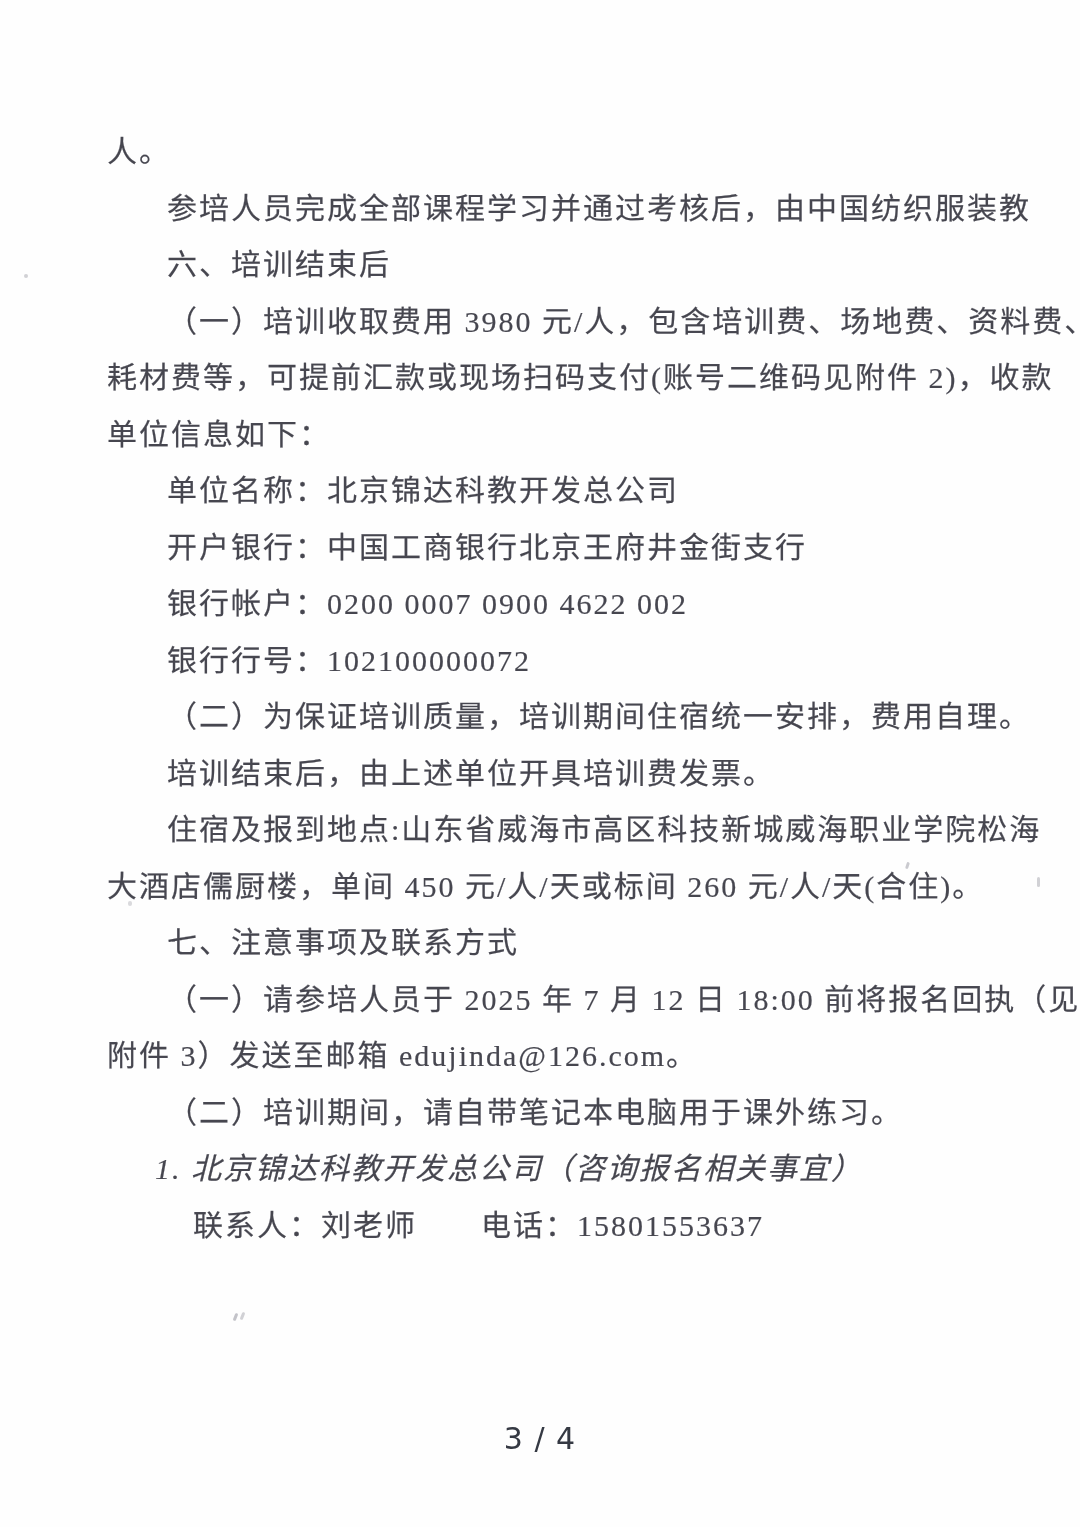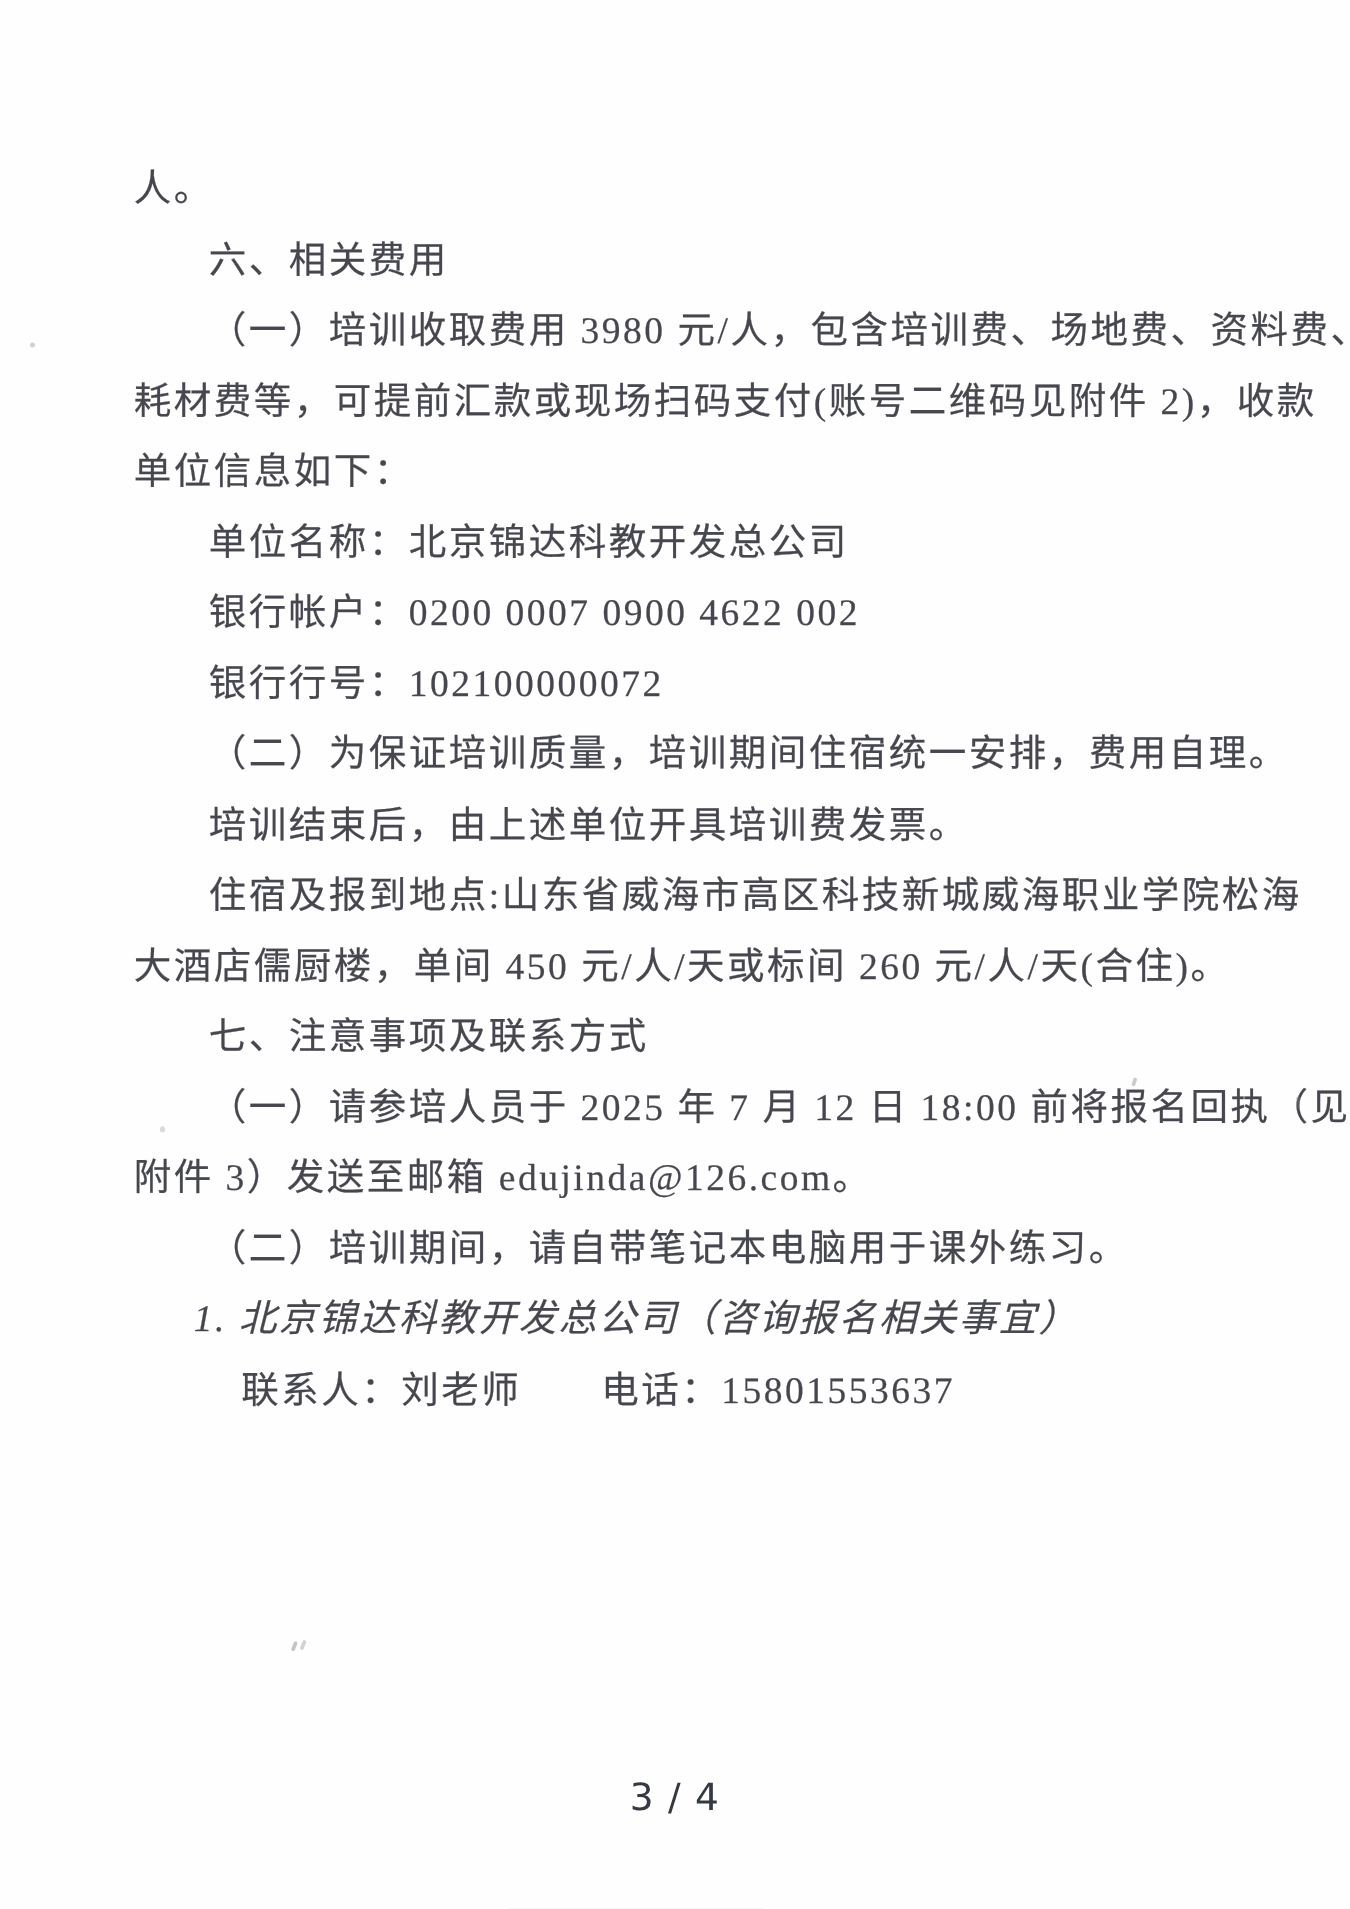--- a/index.html
+++ b/index.html
@@ -68,6 +68,7 @@
 
   <div class="content">
     <p class="ln">人。</p>
+    <p class="ln ind2">参培人员完成全部课程学习并通过考核后，由中国纺织服装教</p>
     <p class="ln ind2">六、相关费用</p>
     <p class="ln ind2">（一）培训收取费用 3980 元/人，包含培训费、场地费、资料费、</p>
     <p class="ln">耗材费等，可提前汇款或现场扫码支付(账号二维码见附件 2)，收款</p>

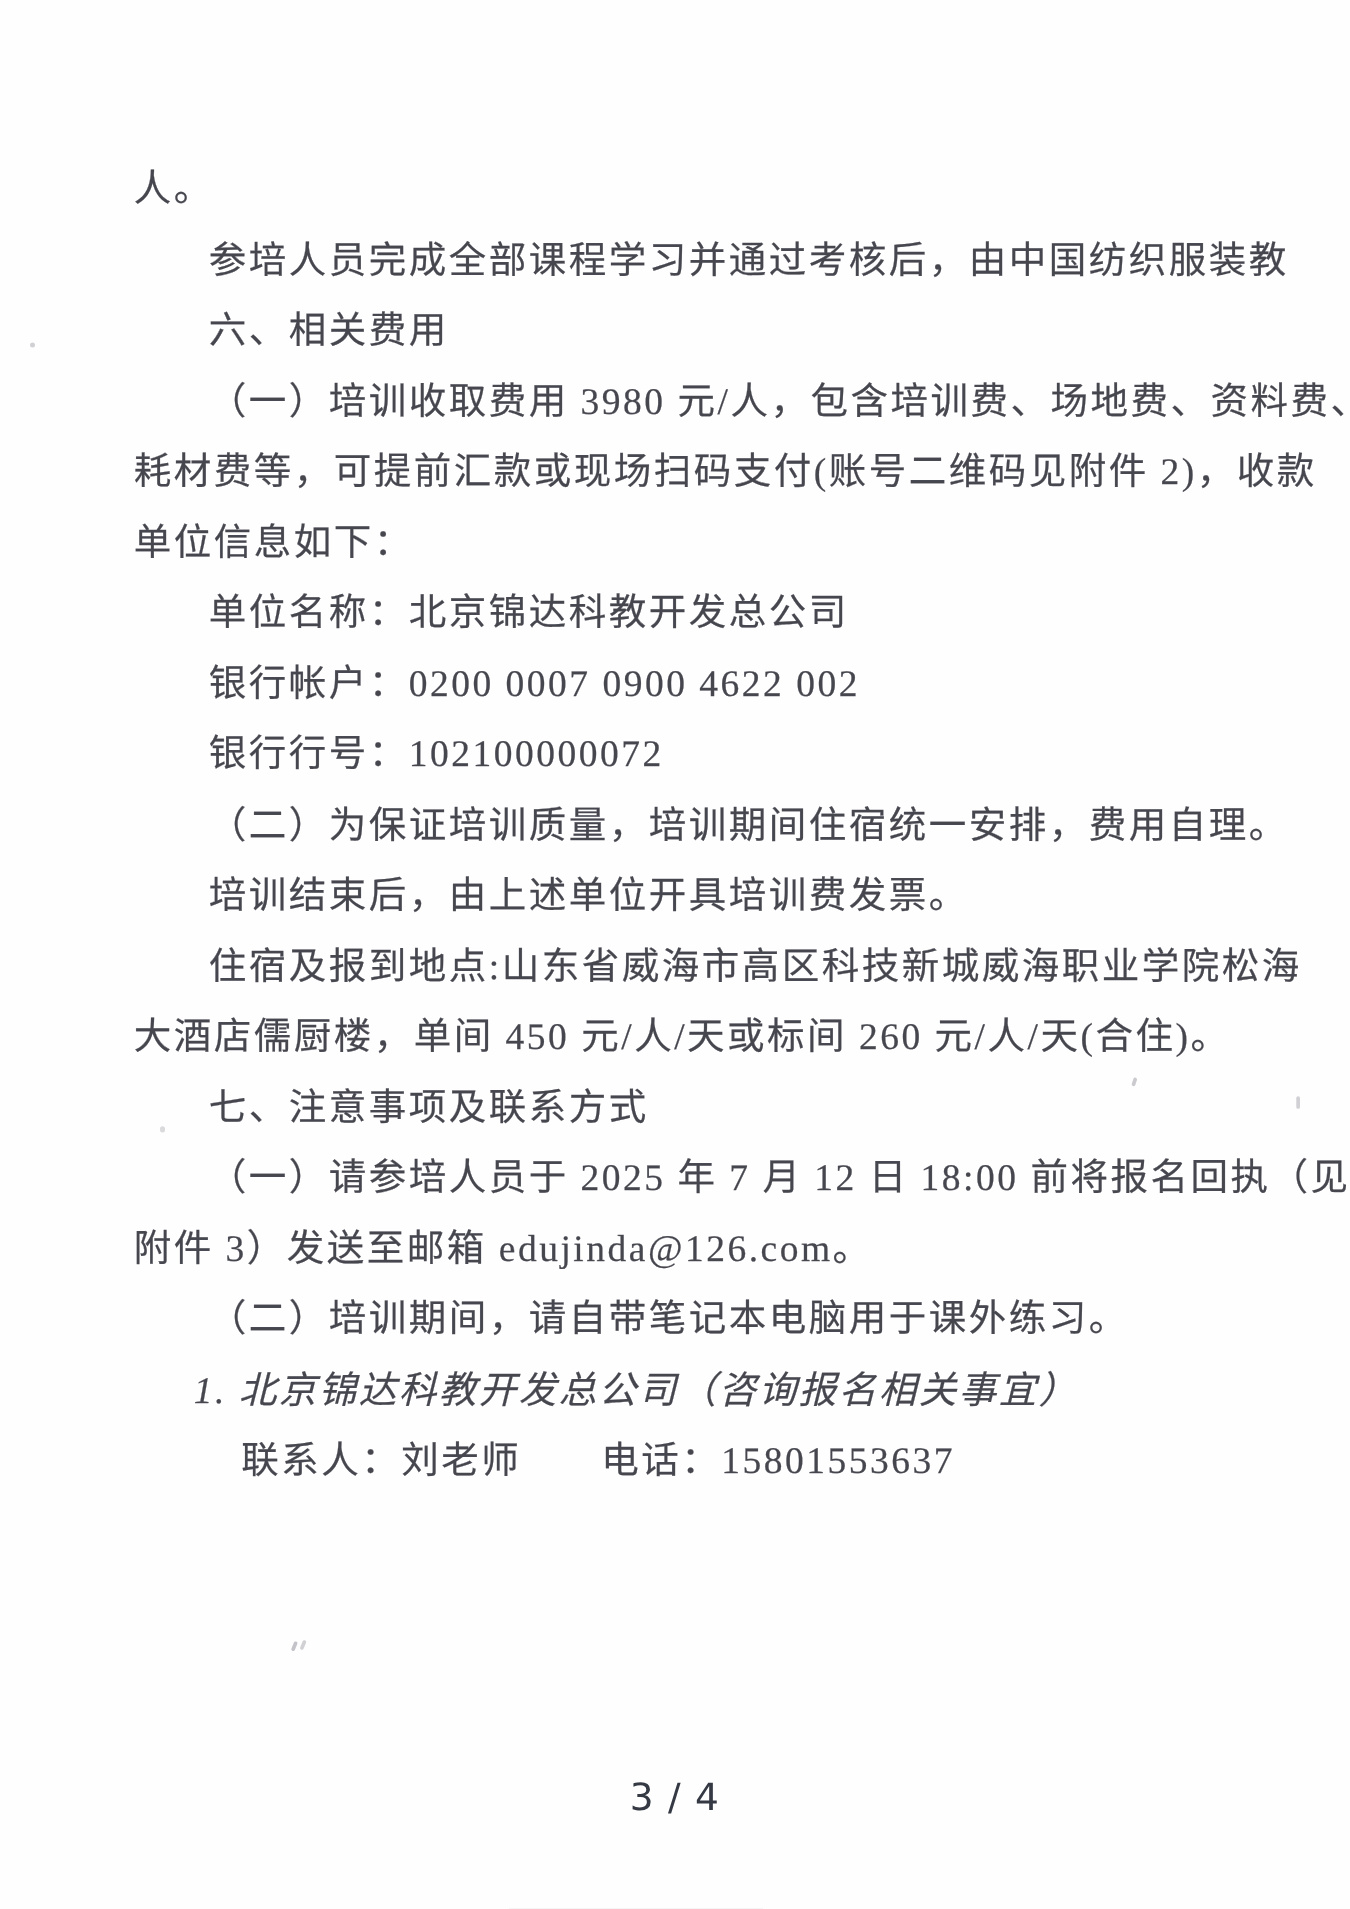--- a/index.html
+++ b/index.html
@@ -69,7 +69,7 @@
   <div class="content">
     <p class="ln">人。</p>
     <p class="ln ind2">参培人员完成全部课程学习并通过考核后，由中国纺织服装教</p>
-    <p class="ln ind2">六、相关费用</p>
+    <p class="ln ind2">六、培训结束后</p>
     <p class="ln ind2">（一）培训收取费用 3980 元/人，包含培训费、场地费、资料费、</p>
     <p class="ln">耗材费等，可提前汇款或现场扫码支付(账号二维码见附件 2)，收款</p>
     <p class="ln">单位信息如下：</p>

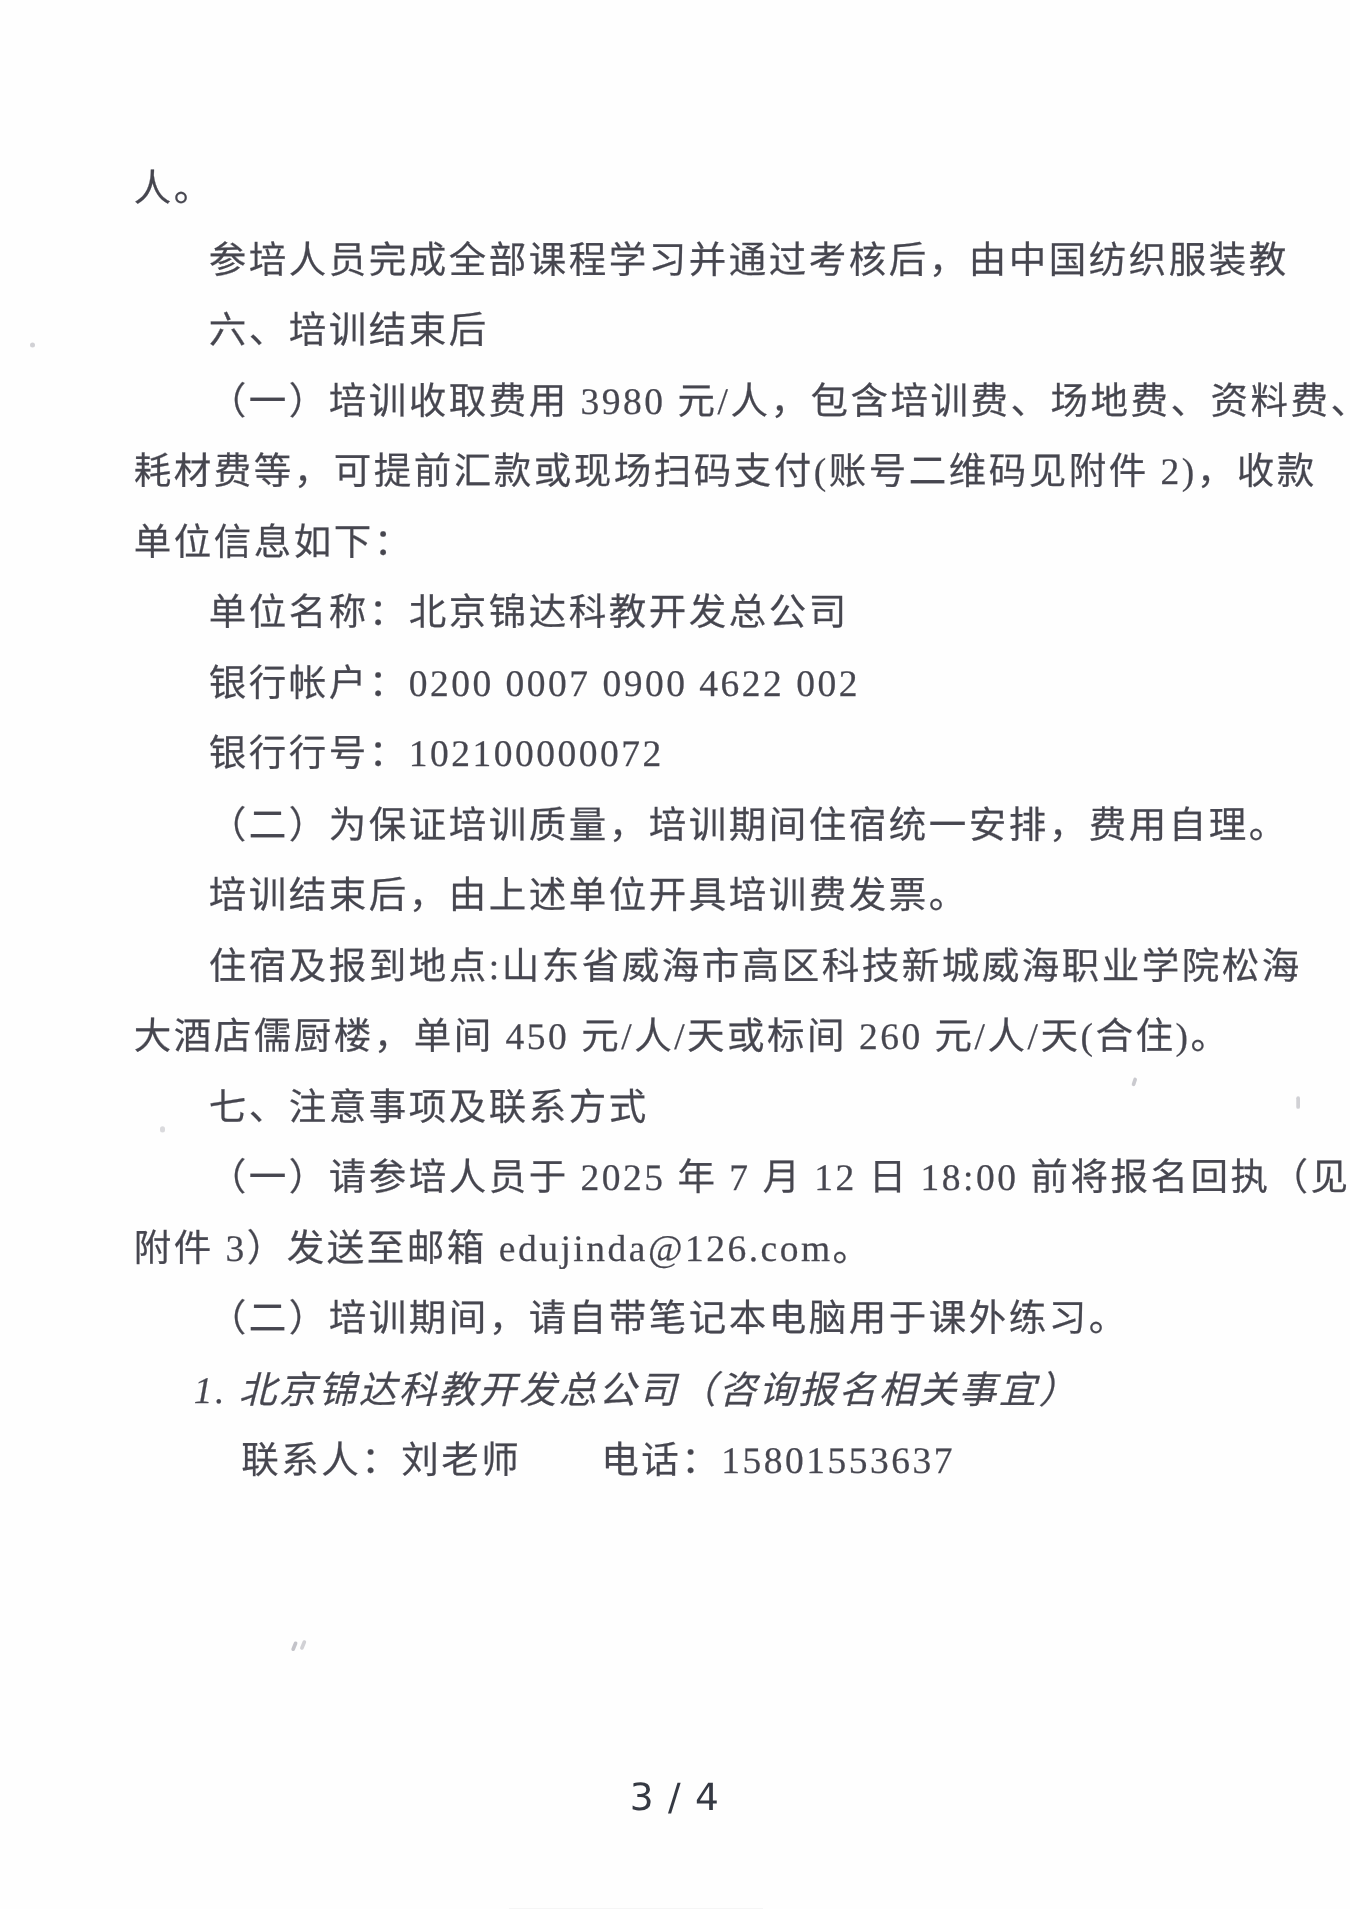--- a/index.html
+++ b/index.html
@@ -74,6 +74,7 @@
     <p class="ln">耗材费等，可提前汇款或现场扫码支付(账号二维码见附件 2)，收款</p>
     <p class="ln">单位信息如下：</p>
     <p class="ln ind2">单位名称：北京锦达科教开发总公司</p>
+    <p class="ln ind2">开户银行：中国工商银行北京王府井金街支行</p>
     <p class="ln ind2">银行帐户：0200 0007 0900 4622 002</p>
     <p class="ln ind2">银行行号：102100000072</p>
     <p class="ln ind2">（二）为保证培训质量，培训期间住宿统一安排，费用自理。</p>

